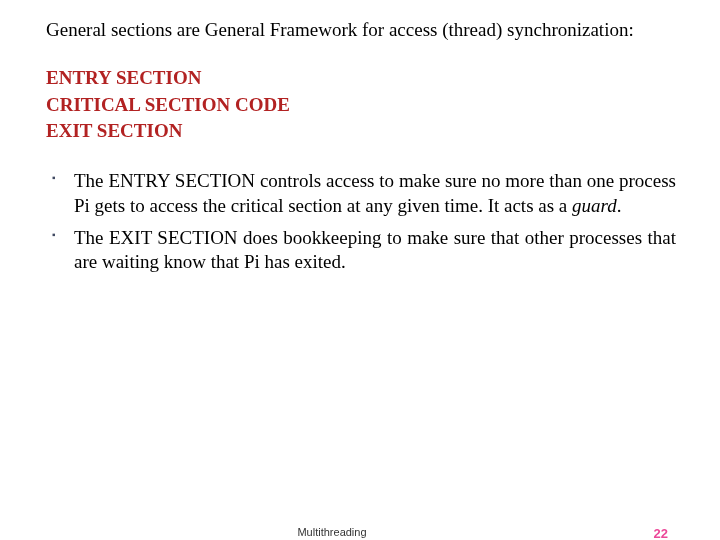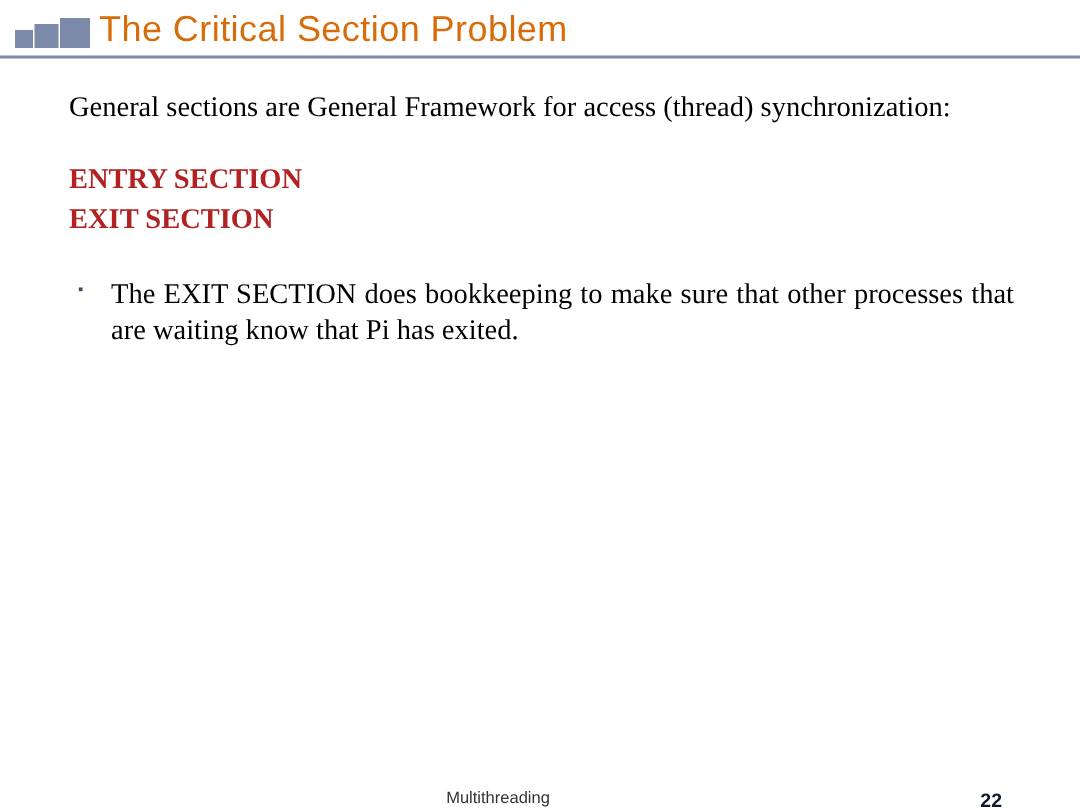--- a/index.html
+++ b/index.html
@@ -31,15 +31,6 @@
 
 <div class="slide">
 
-  <div class="title-band">
-    <div class="title-squares">
-      <div class="sq sq1"></div>
-      <div class="sq sq2"></div>
-      <div class="sq sq3"></div>
-    </div>
-    <div class="title-text">The Critical Section Problem</div>
-    <div class="title-line"></div>
-  </div>
 
   <div class="content">
 

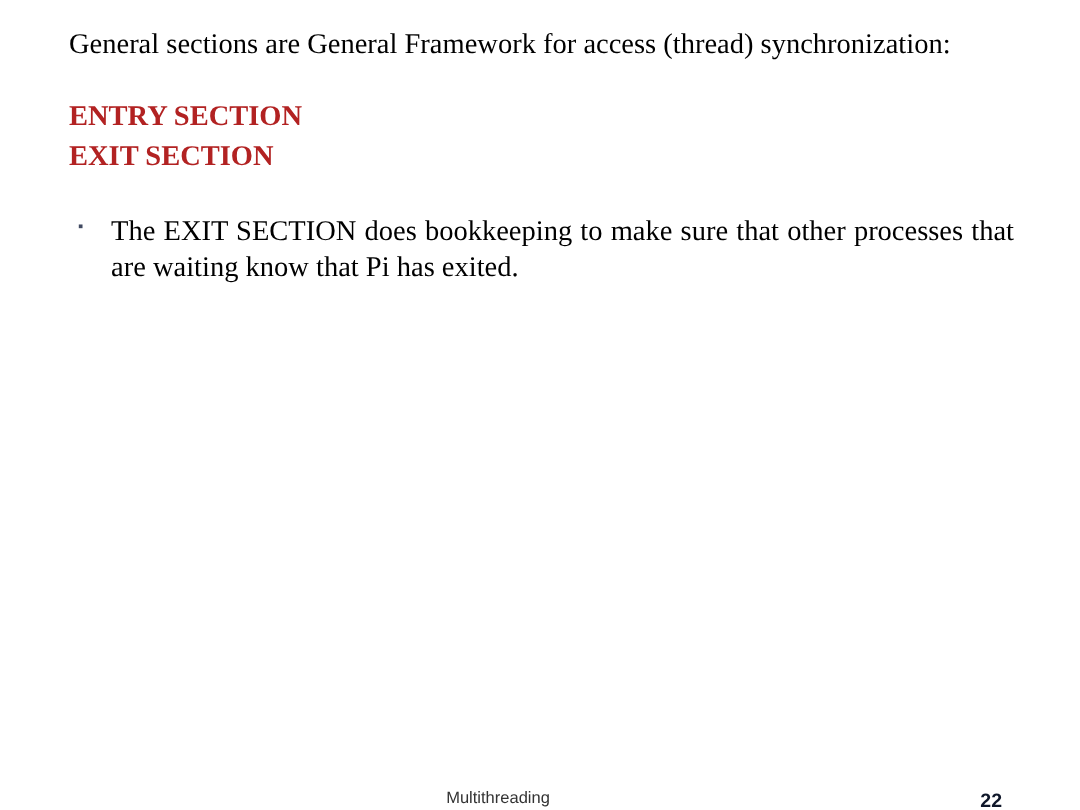--- a/index.html
+++ b/index.html
@@ -40,6 +40,7 @@
 
     <div class="red-block">
       <div>ENTRY SECTION</div>
+      <div>CRITICAL SECTION CODE</div>
       <div>EXIT SECTION</div>
     </div>
 

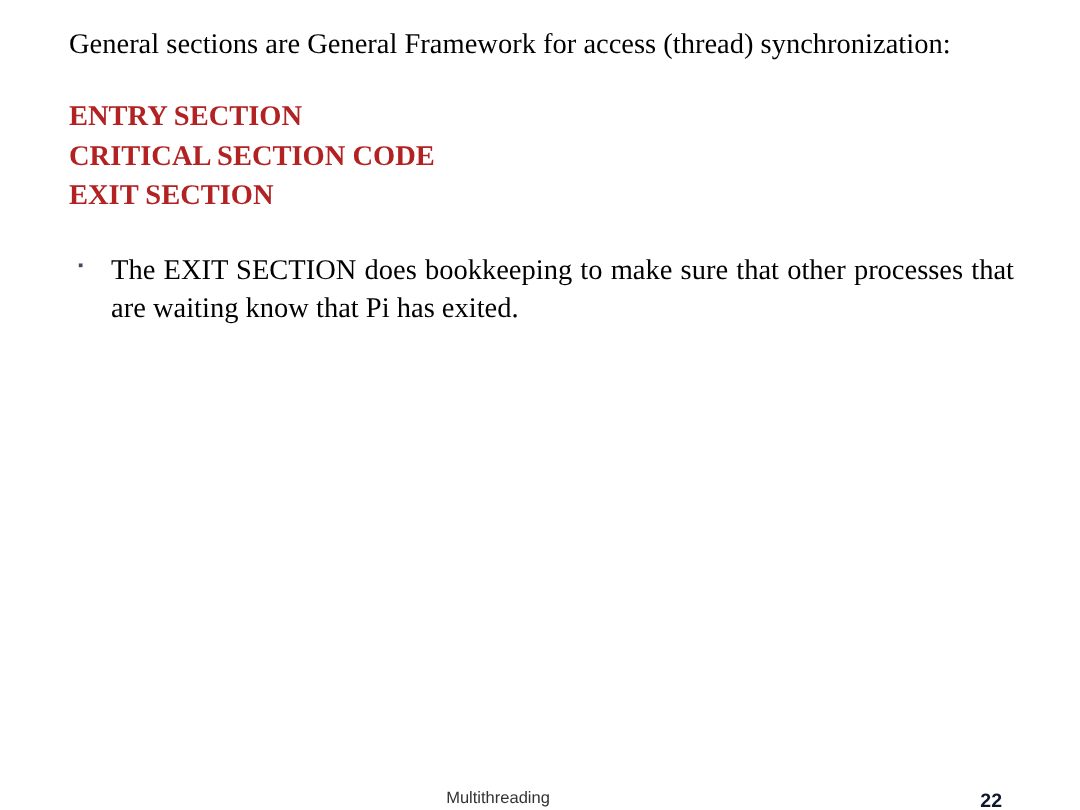--- a/index.html
+++ b/index.html
@@ -46,6 +46,9 @@
 
     <ul class="bullets">
       <li>
+        <span>The </span><span class="bold">ENTRY SECTION</span><span> controls access to make sure no more than one process Pi gets to access the critical section at any given time. It acts as a </span><span class="italic">guard</span><span>.</span>
+      </li>
+      <li>
         <span>The </span><span class="bold">EXIT SECTION</span><span> does bookkeeping to make sure that other processes that are waiting know that Pi has exited.</span>
       </li>
     </ul>

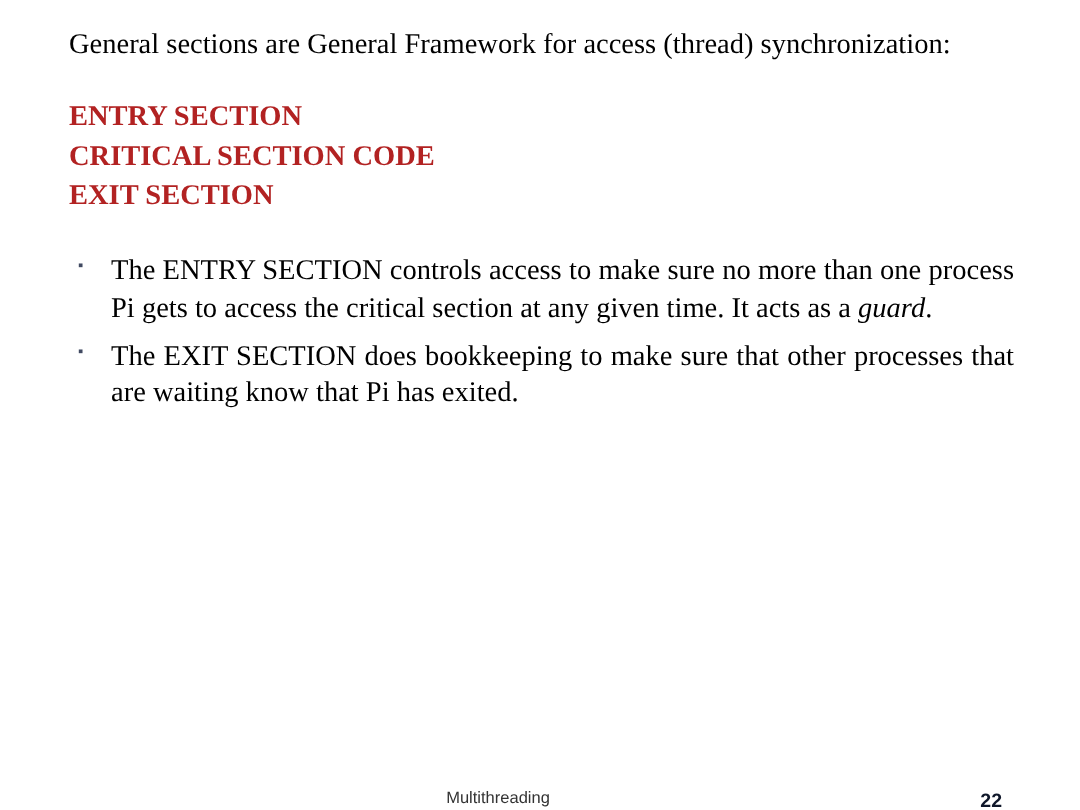--- a/index.html
+++ b/index.html
@@ -22,7 +22,7 @@
   .bullets li::before { content: "▪"; position: absolute; left: -22px; top: 3px; font-size: 10px; color: #414a62; }
   .footer { position: absolute; bottom: 14px; left: 0; width: 720px; font-family: Arial, sans-serif; }
   .footer-center { position: absolute; width: 664px; text-align: center; font-size: 11px; color: #333; }
-  .footer-right { position: absolute; right: 52px; font-size: 13px; font-weight: bold; color: #0f172a; }
+  .footer-right { position: absolute; right: 52px; font-size: 13px; font-weight: bold; color: #ec4899; }
   .bold { font-weight: normal; }
   .italic { font-style: italic; }
 </style>

